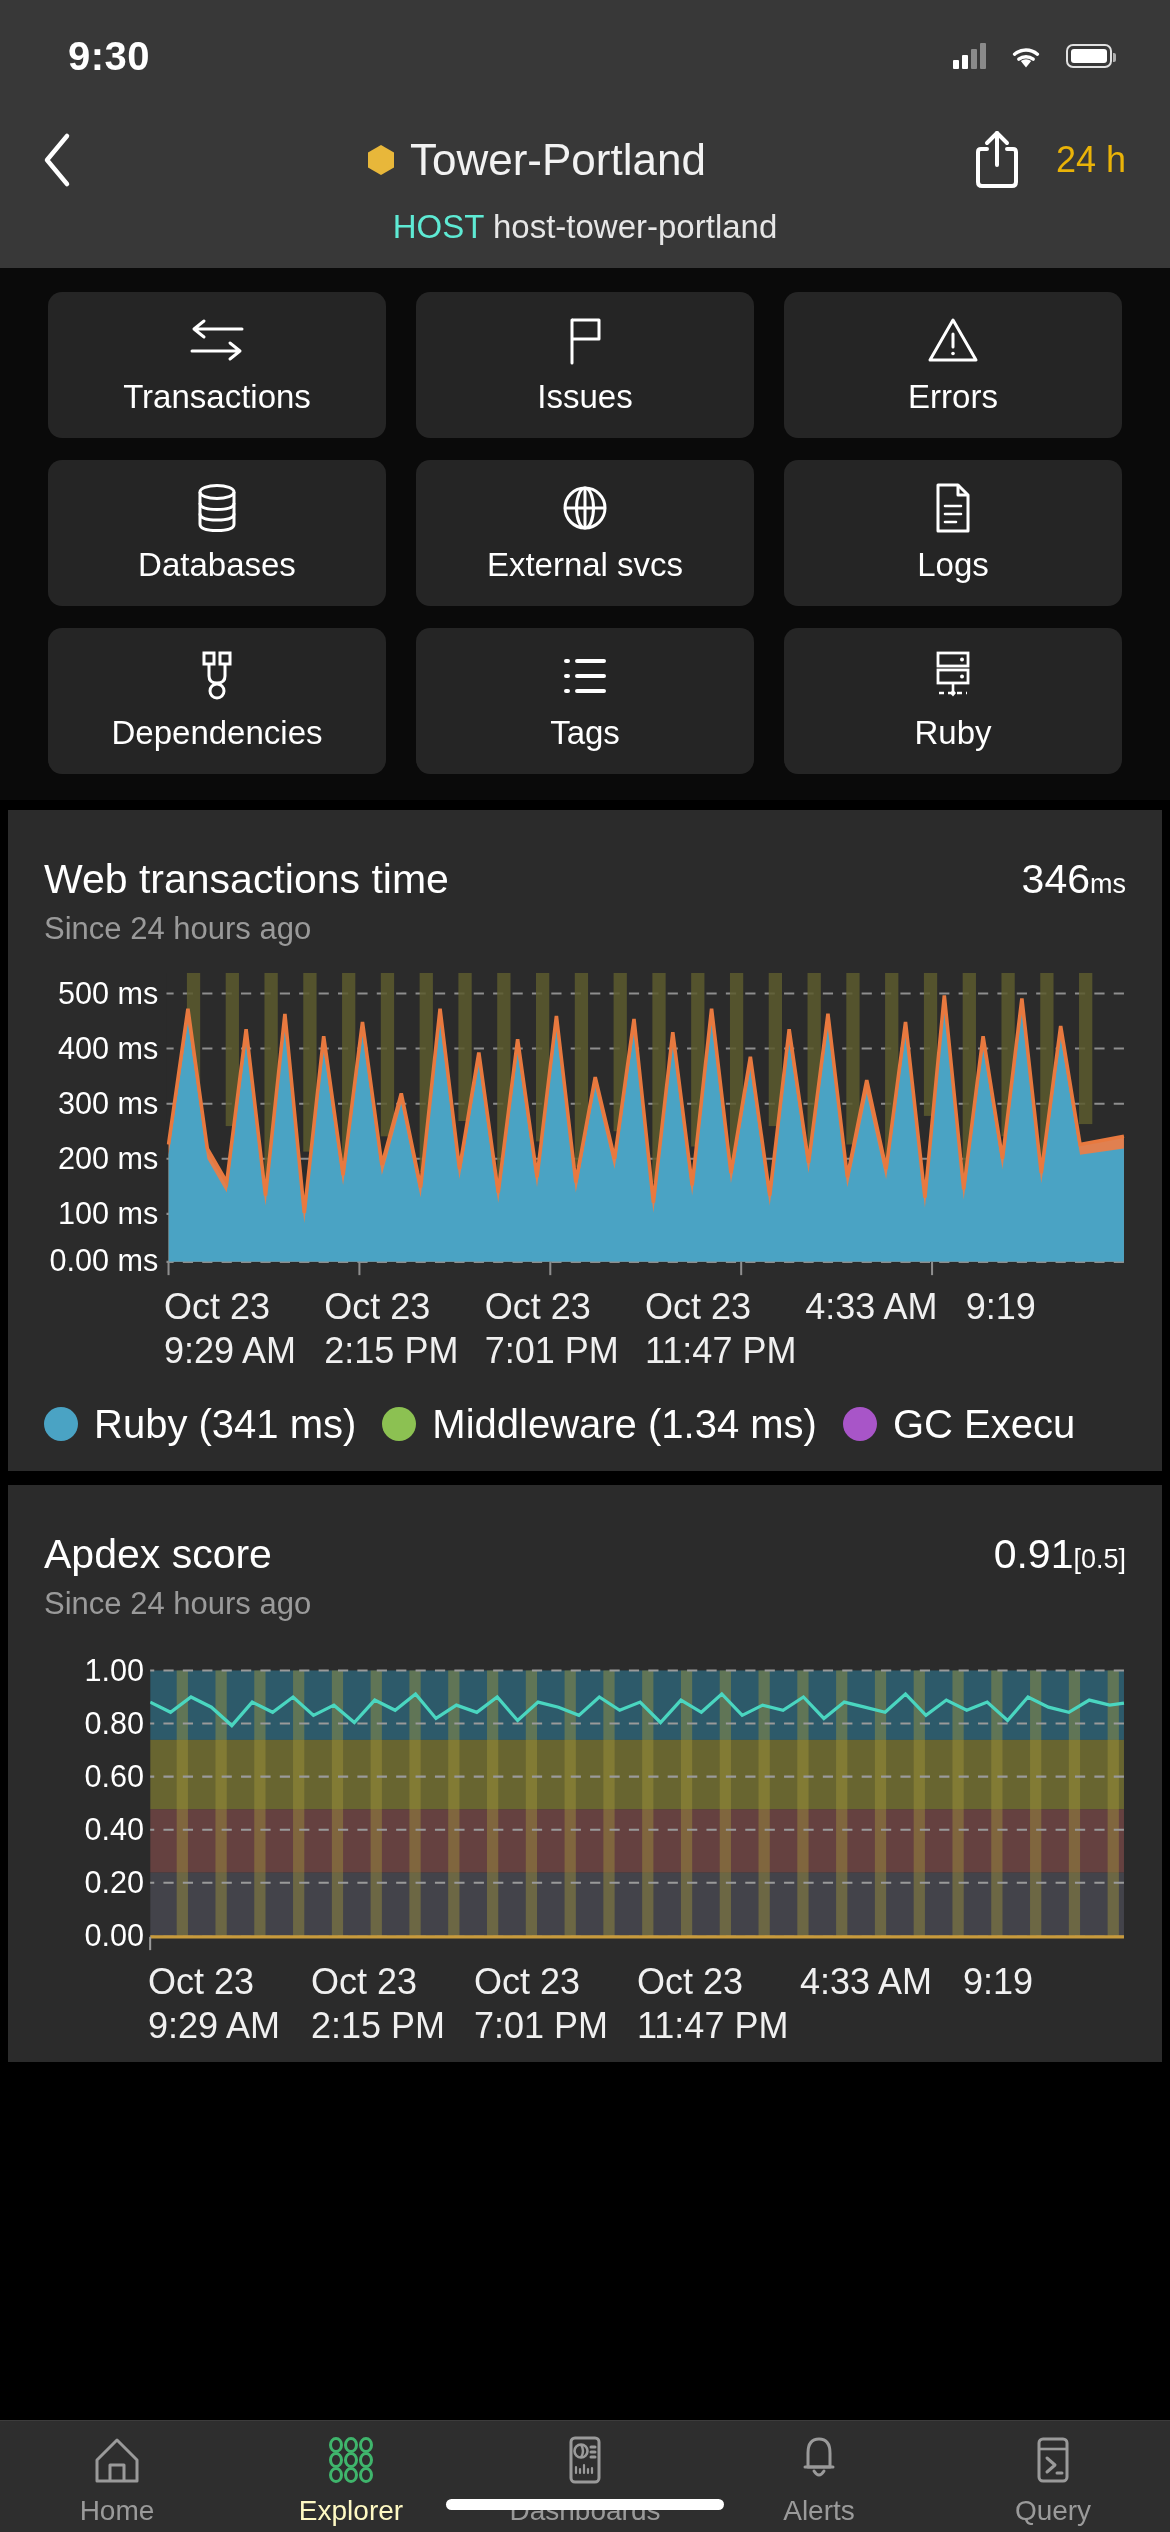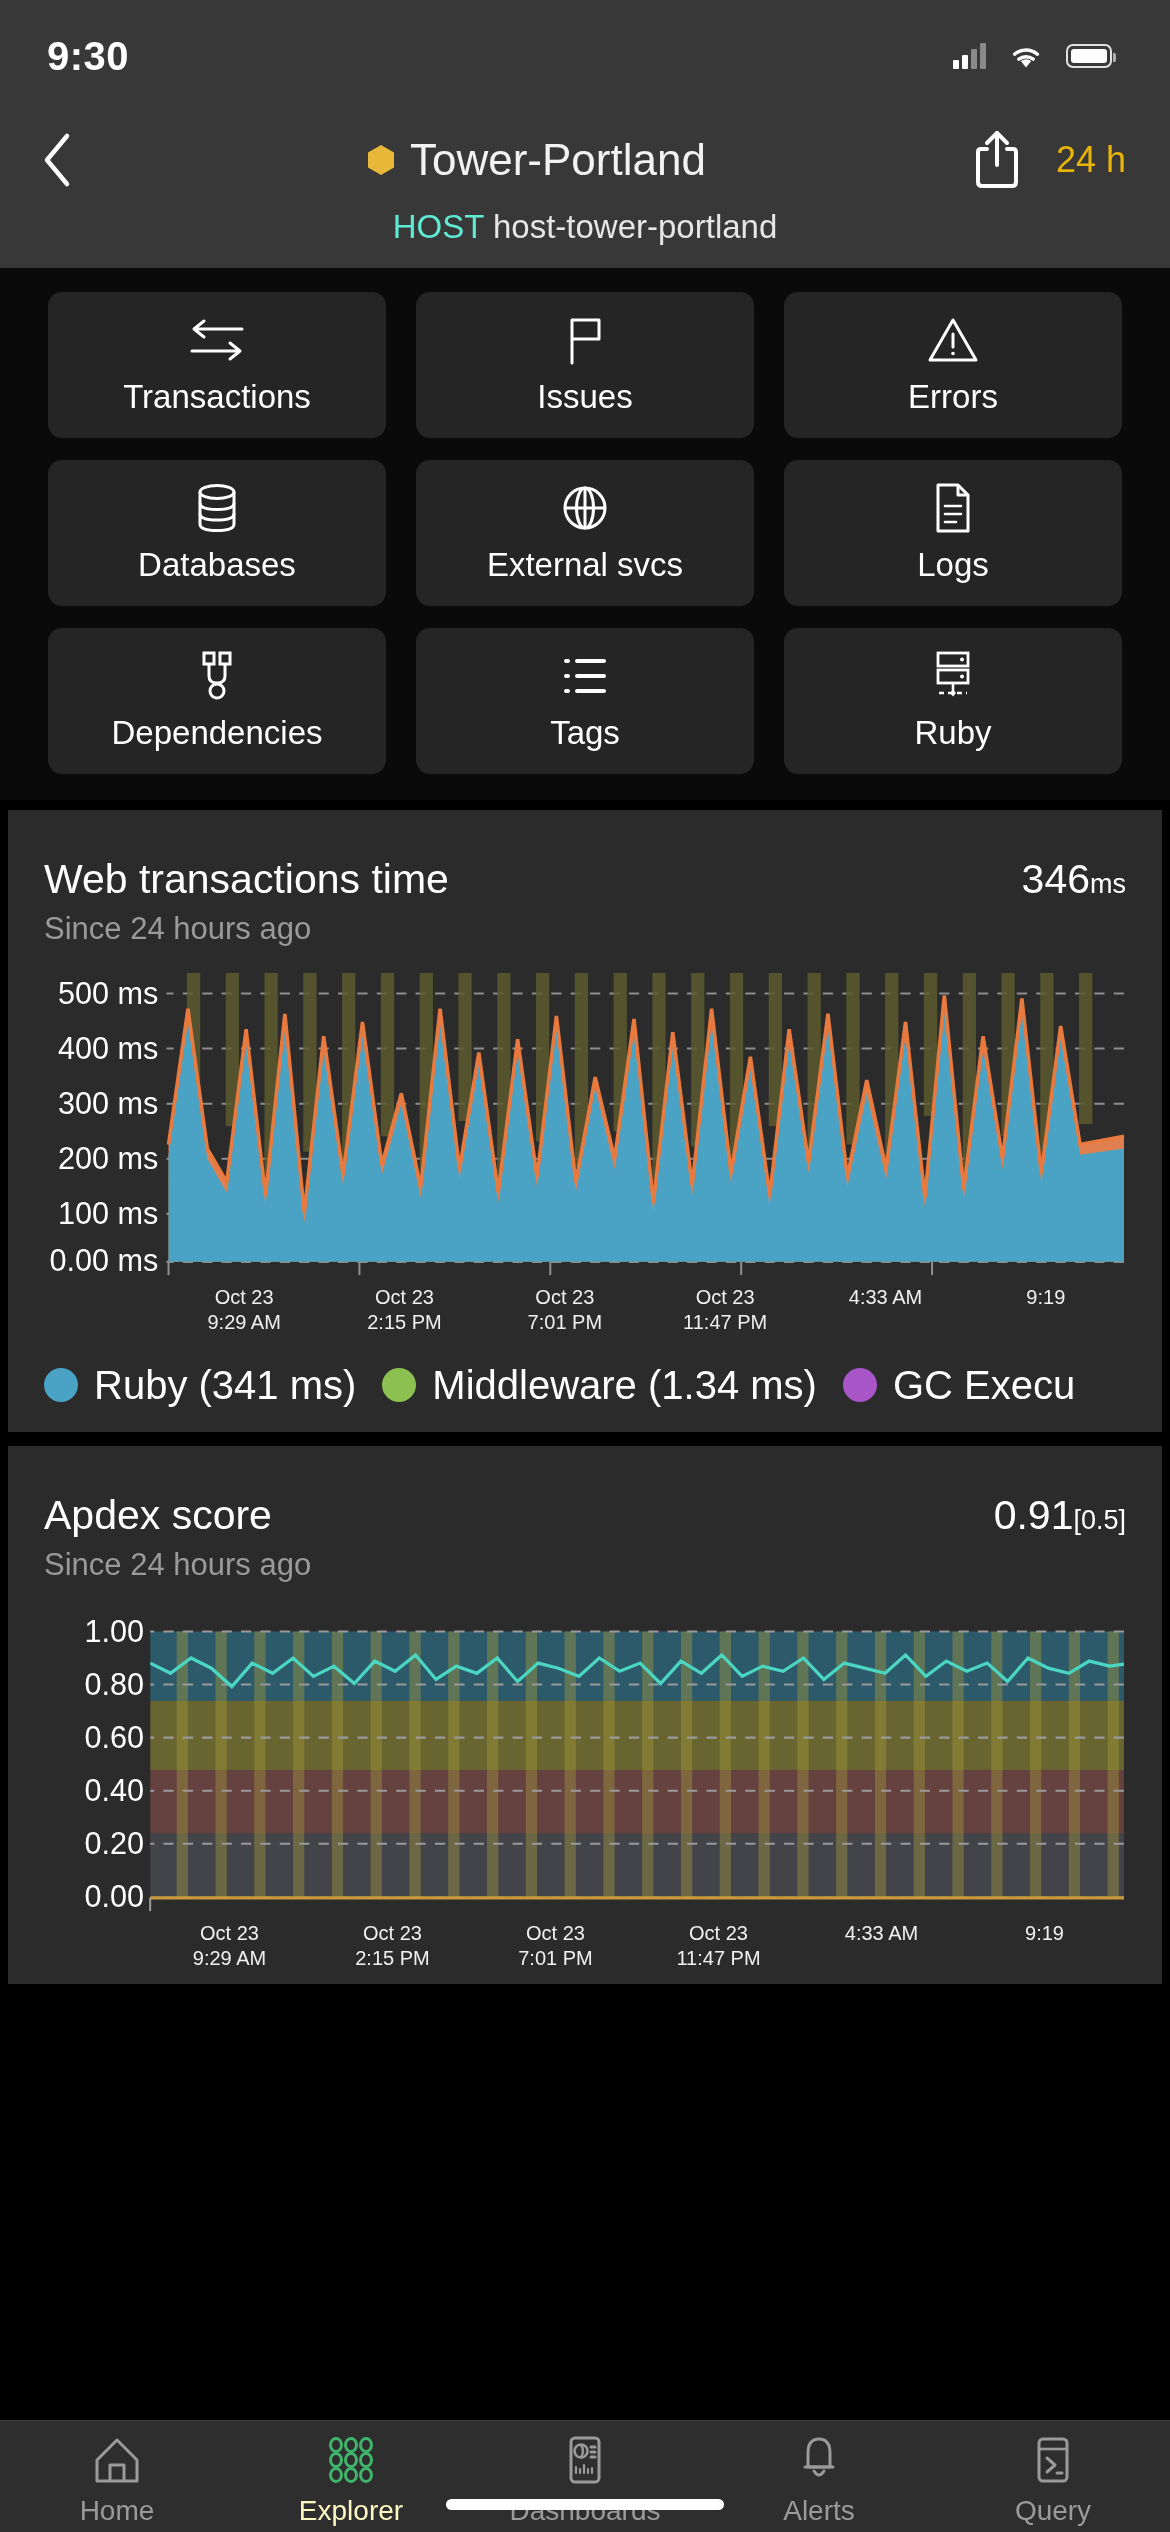--- a/index.html
+++ b/index.html
@@ -15,7 +15,7 @@
   .statusbar{
     height:112px; background:#383838;
     display:flex; align-items:center; justify-content:space-between;
-    padding:0 58px 0 47px;
+    padding:0 58px 0 68px;
   }
   .sb-time{ font-size:40px; font-weight:600; letter-spacing:.5px; }
   .sb-right{ display:flex; align-items:center; gap:22px; }

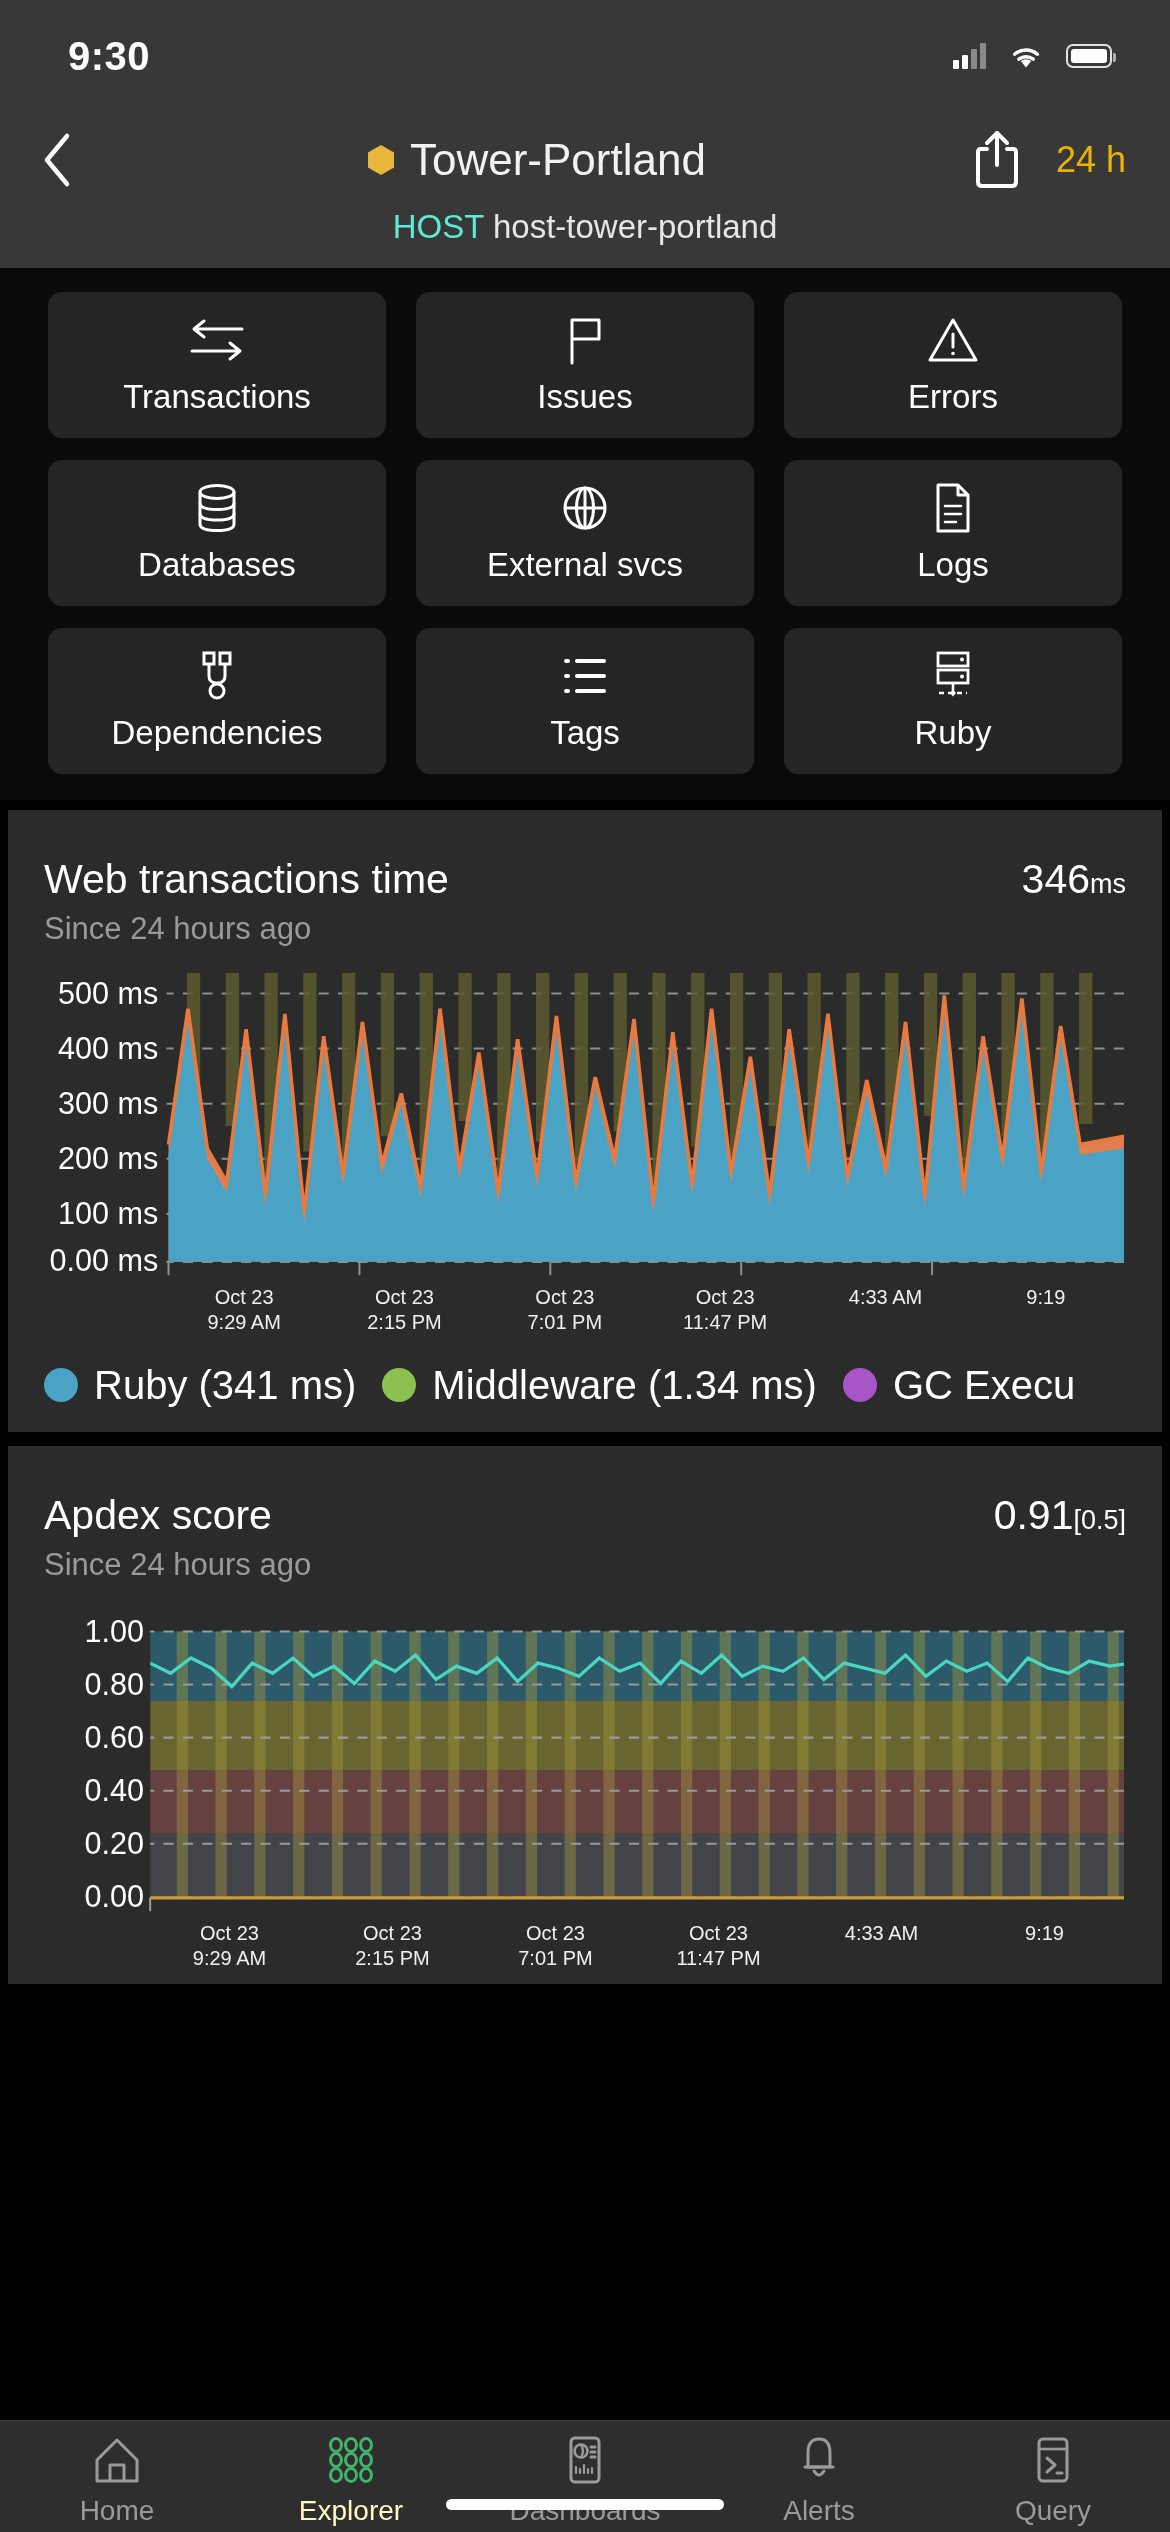--- a/index.html
+++ b/index.html
@@ -70,7 +70,7 @@
   .chart{ margin-top:26px; position:relative; }
   .chartsvg{ display:block; width:100%; }
   .xaxis{ display:flex; margin-top:6px; padding-left:120px; }
-  .xtick{ flex:1; text-align:center; font-size:20px; line-height:1.22; color:#f0f0f0; }
+  .xtick{ flex:1; text-align:left; font-size:36px; line-height:1.22; color:#f0f0f0; }
   .xtick .l2{ display:block; }
 
   .legend{ display:flex; align-items:center; gap:26px; margin-top:26px; padding-bottom:8px; overflow:hidden; height:58px; }

